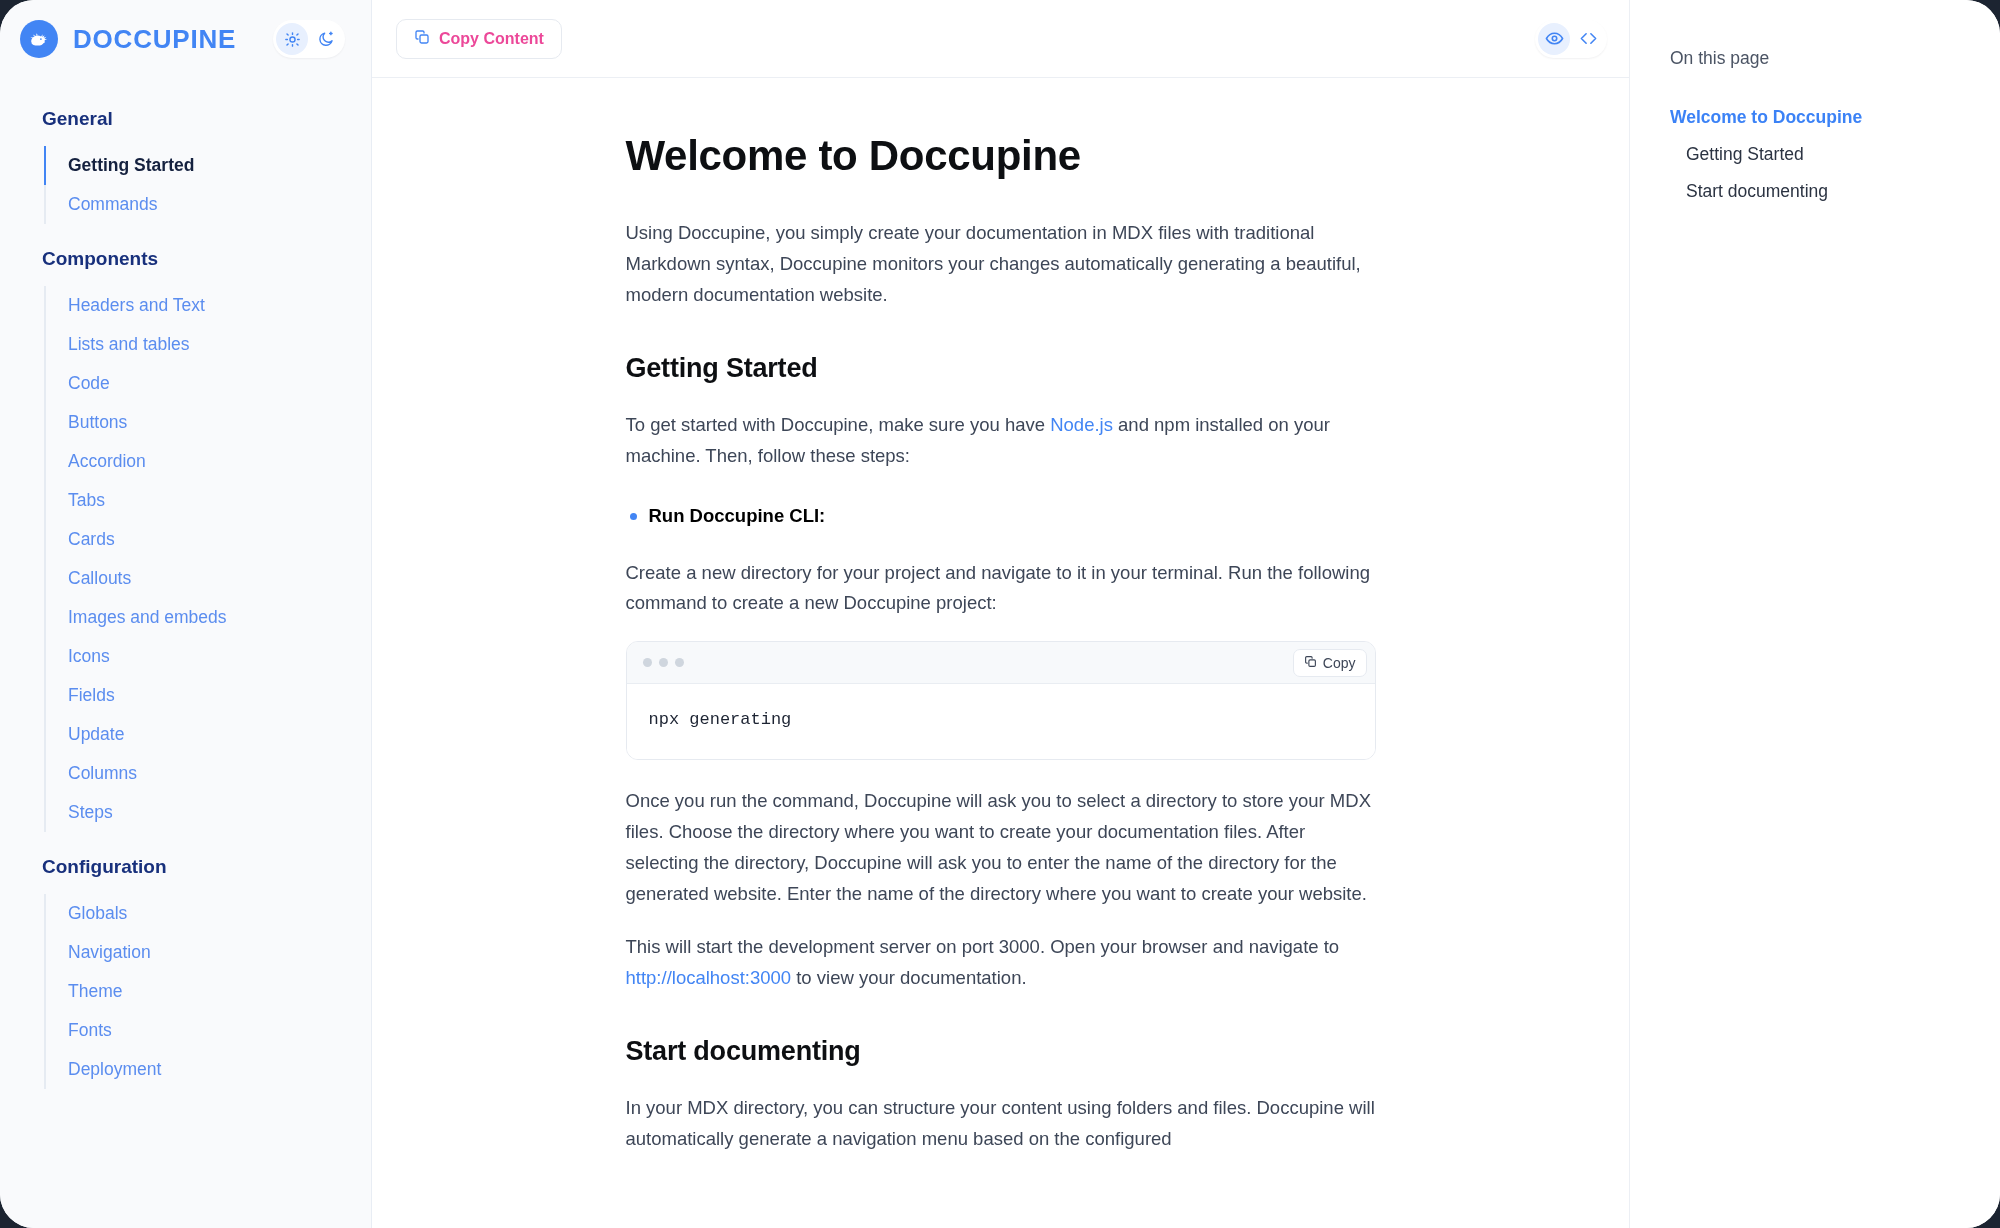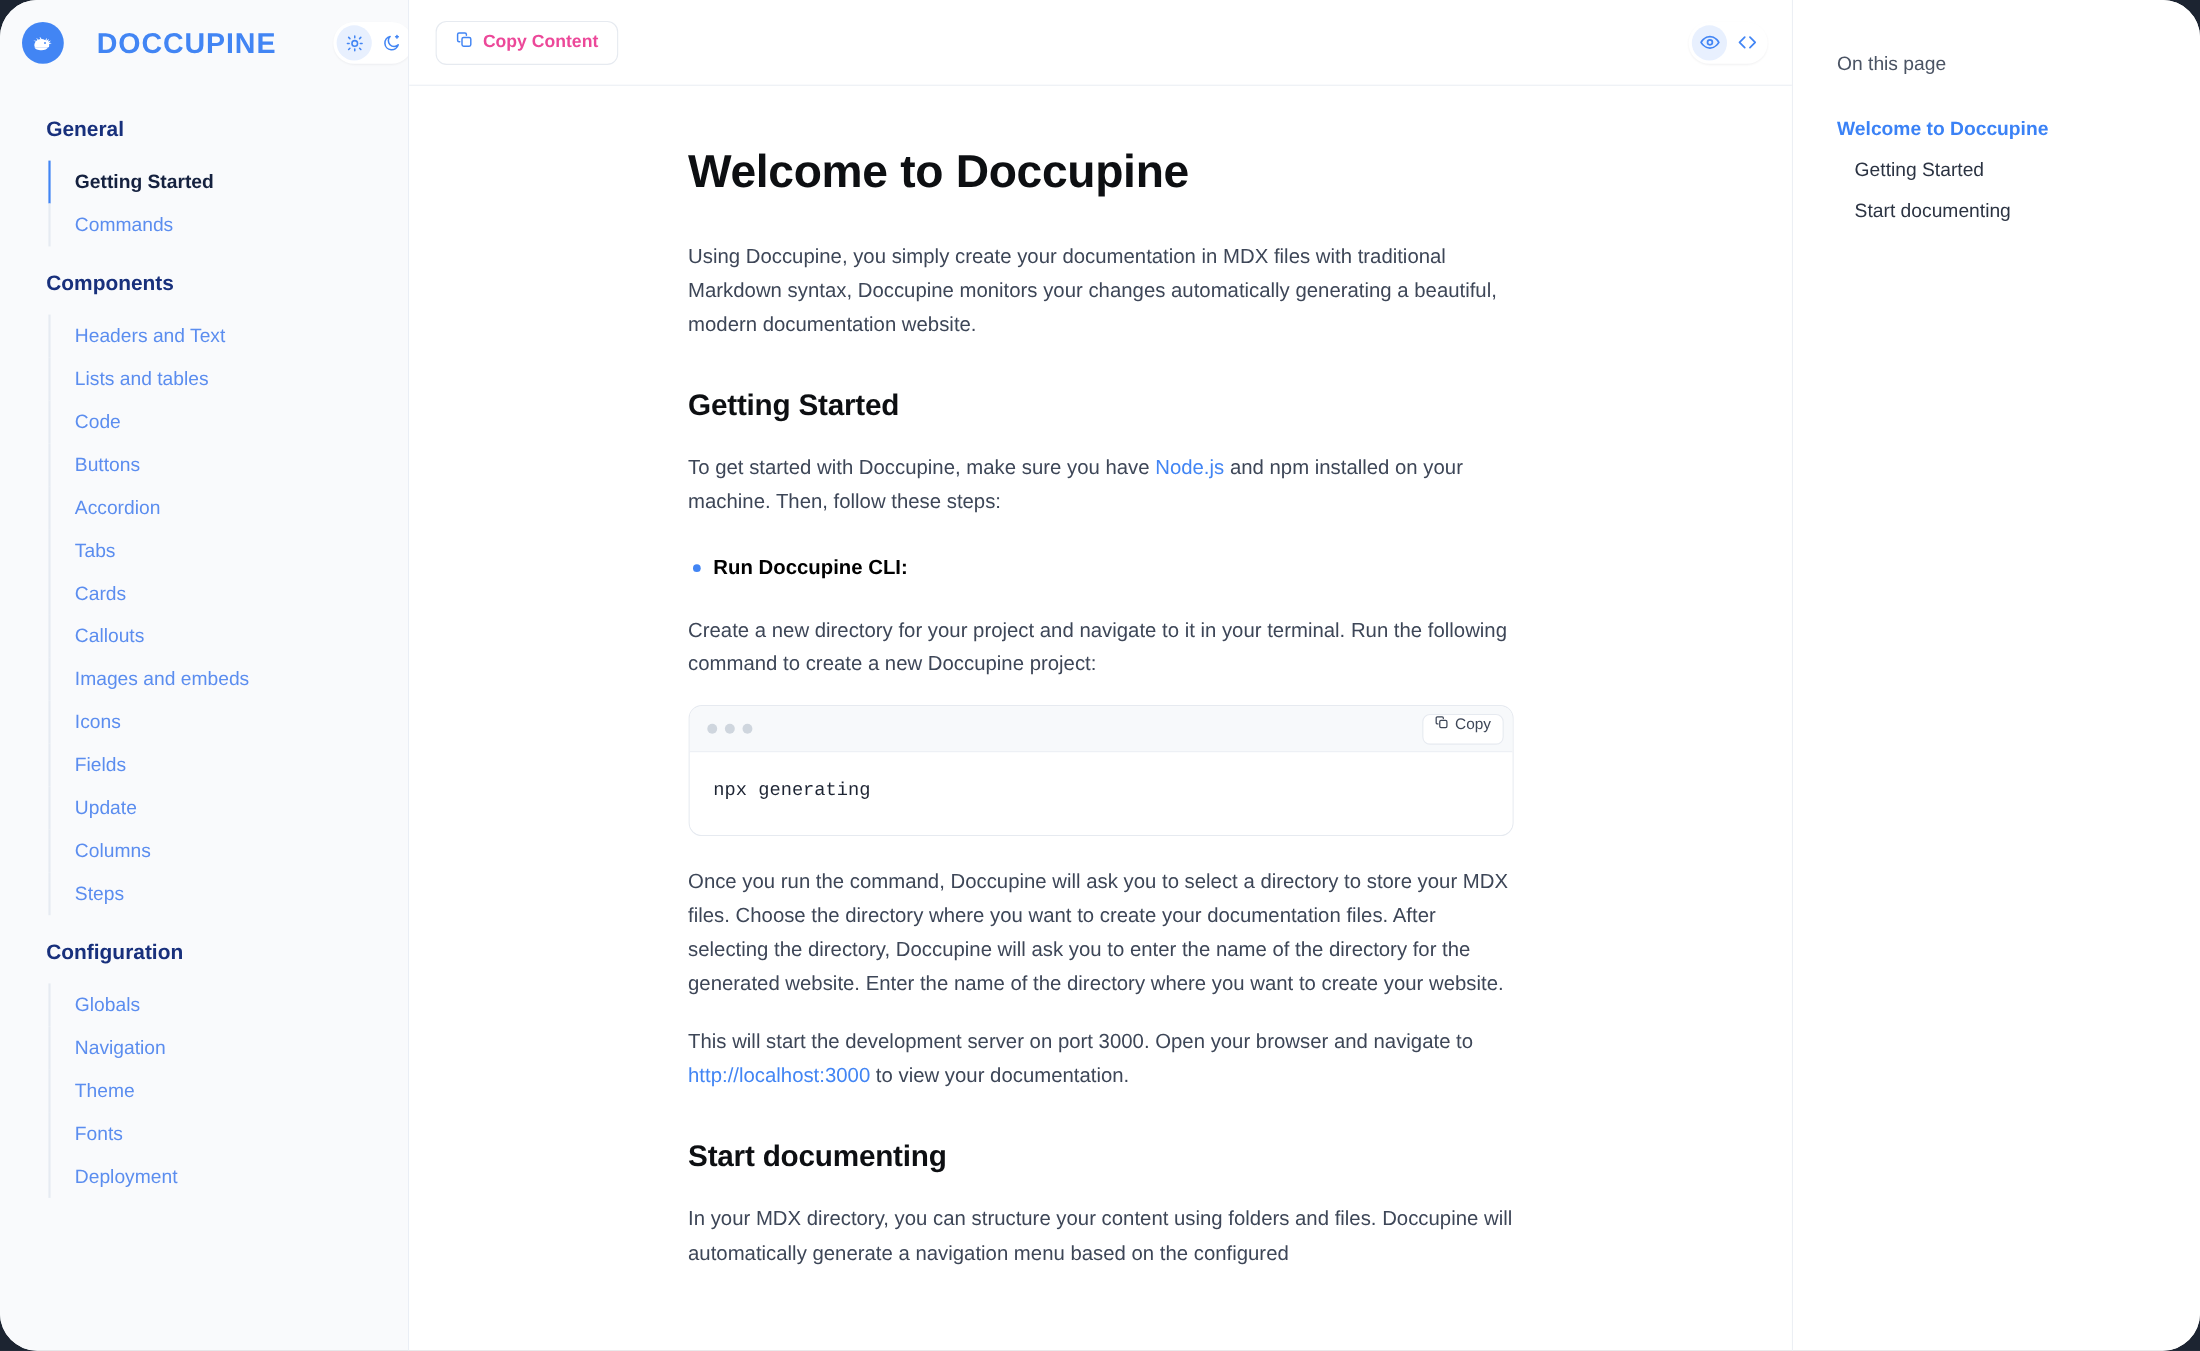--- a/index.html
+++ b/index.html
@@ -38,7 +38,7 @@
     display: flex;
     align-items: center;
     padding: 0 0 0 20px;
-    gap: 30px;
+    gap: 15px;
   }
   .logo-badge {
     width: 38px; height: 38px;

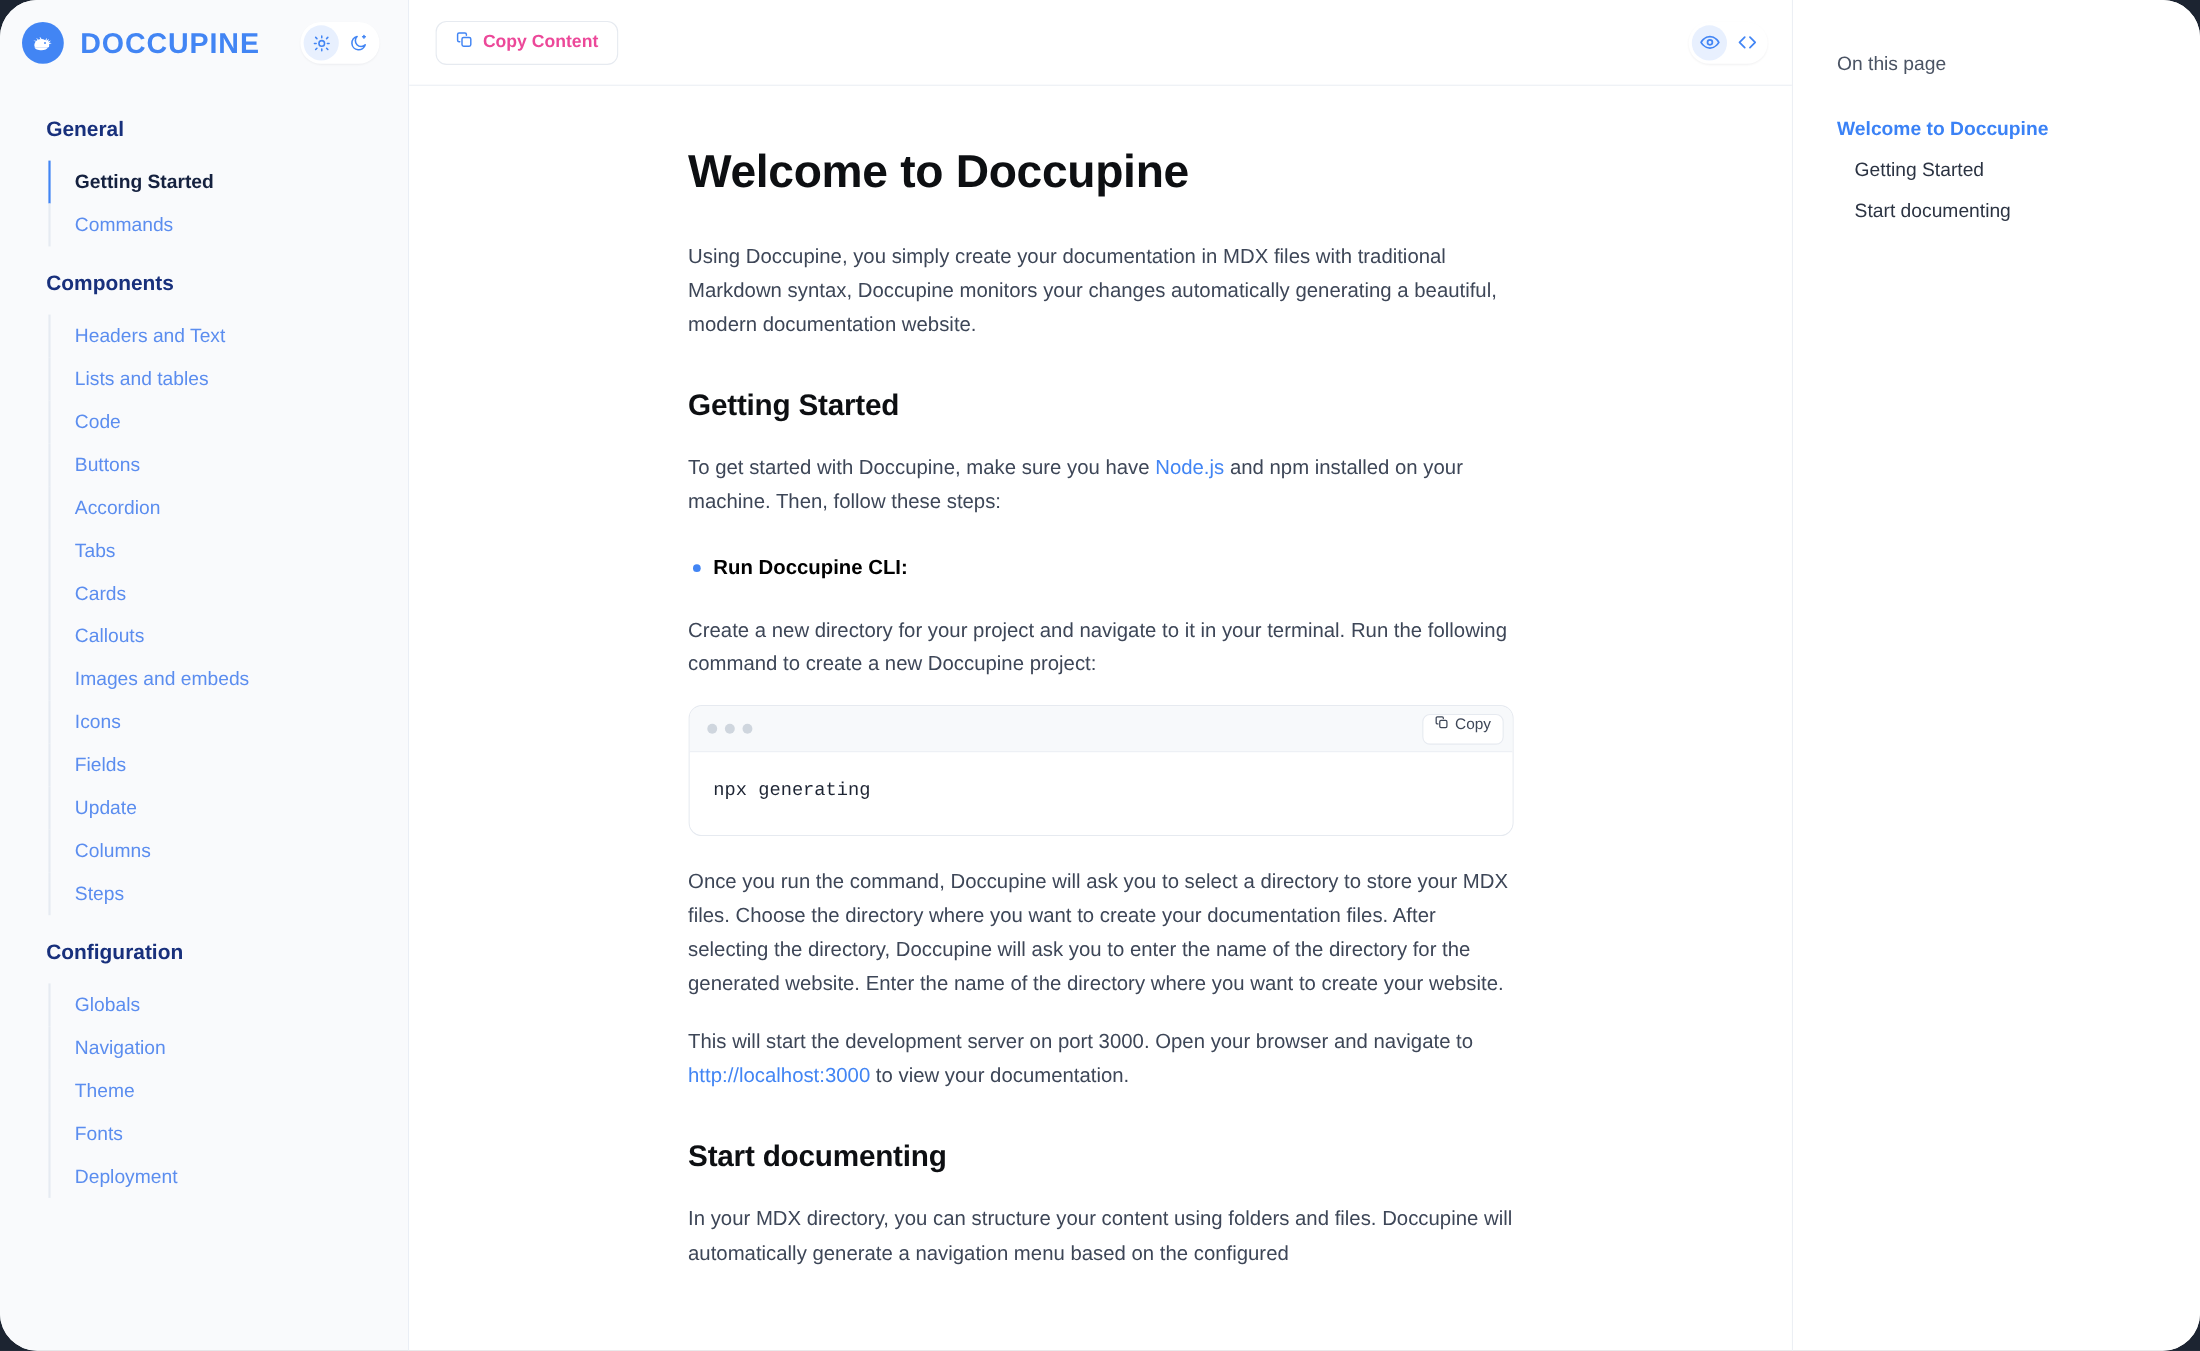--- a/index.html
+++ b/index.html
@@ -226,6 +226,7 @@
   .dot { width: 9px; height: 9px; border-radius: 50%; background: #cfd6de; }
   .code-copy-btn {
     display: inline-flex;
+    align-items: center;
     gap: 6px;
     height: 28px;
     padding: 0 10px;

